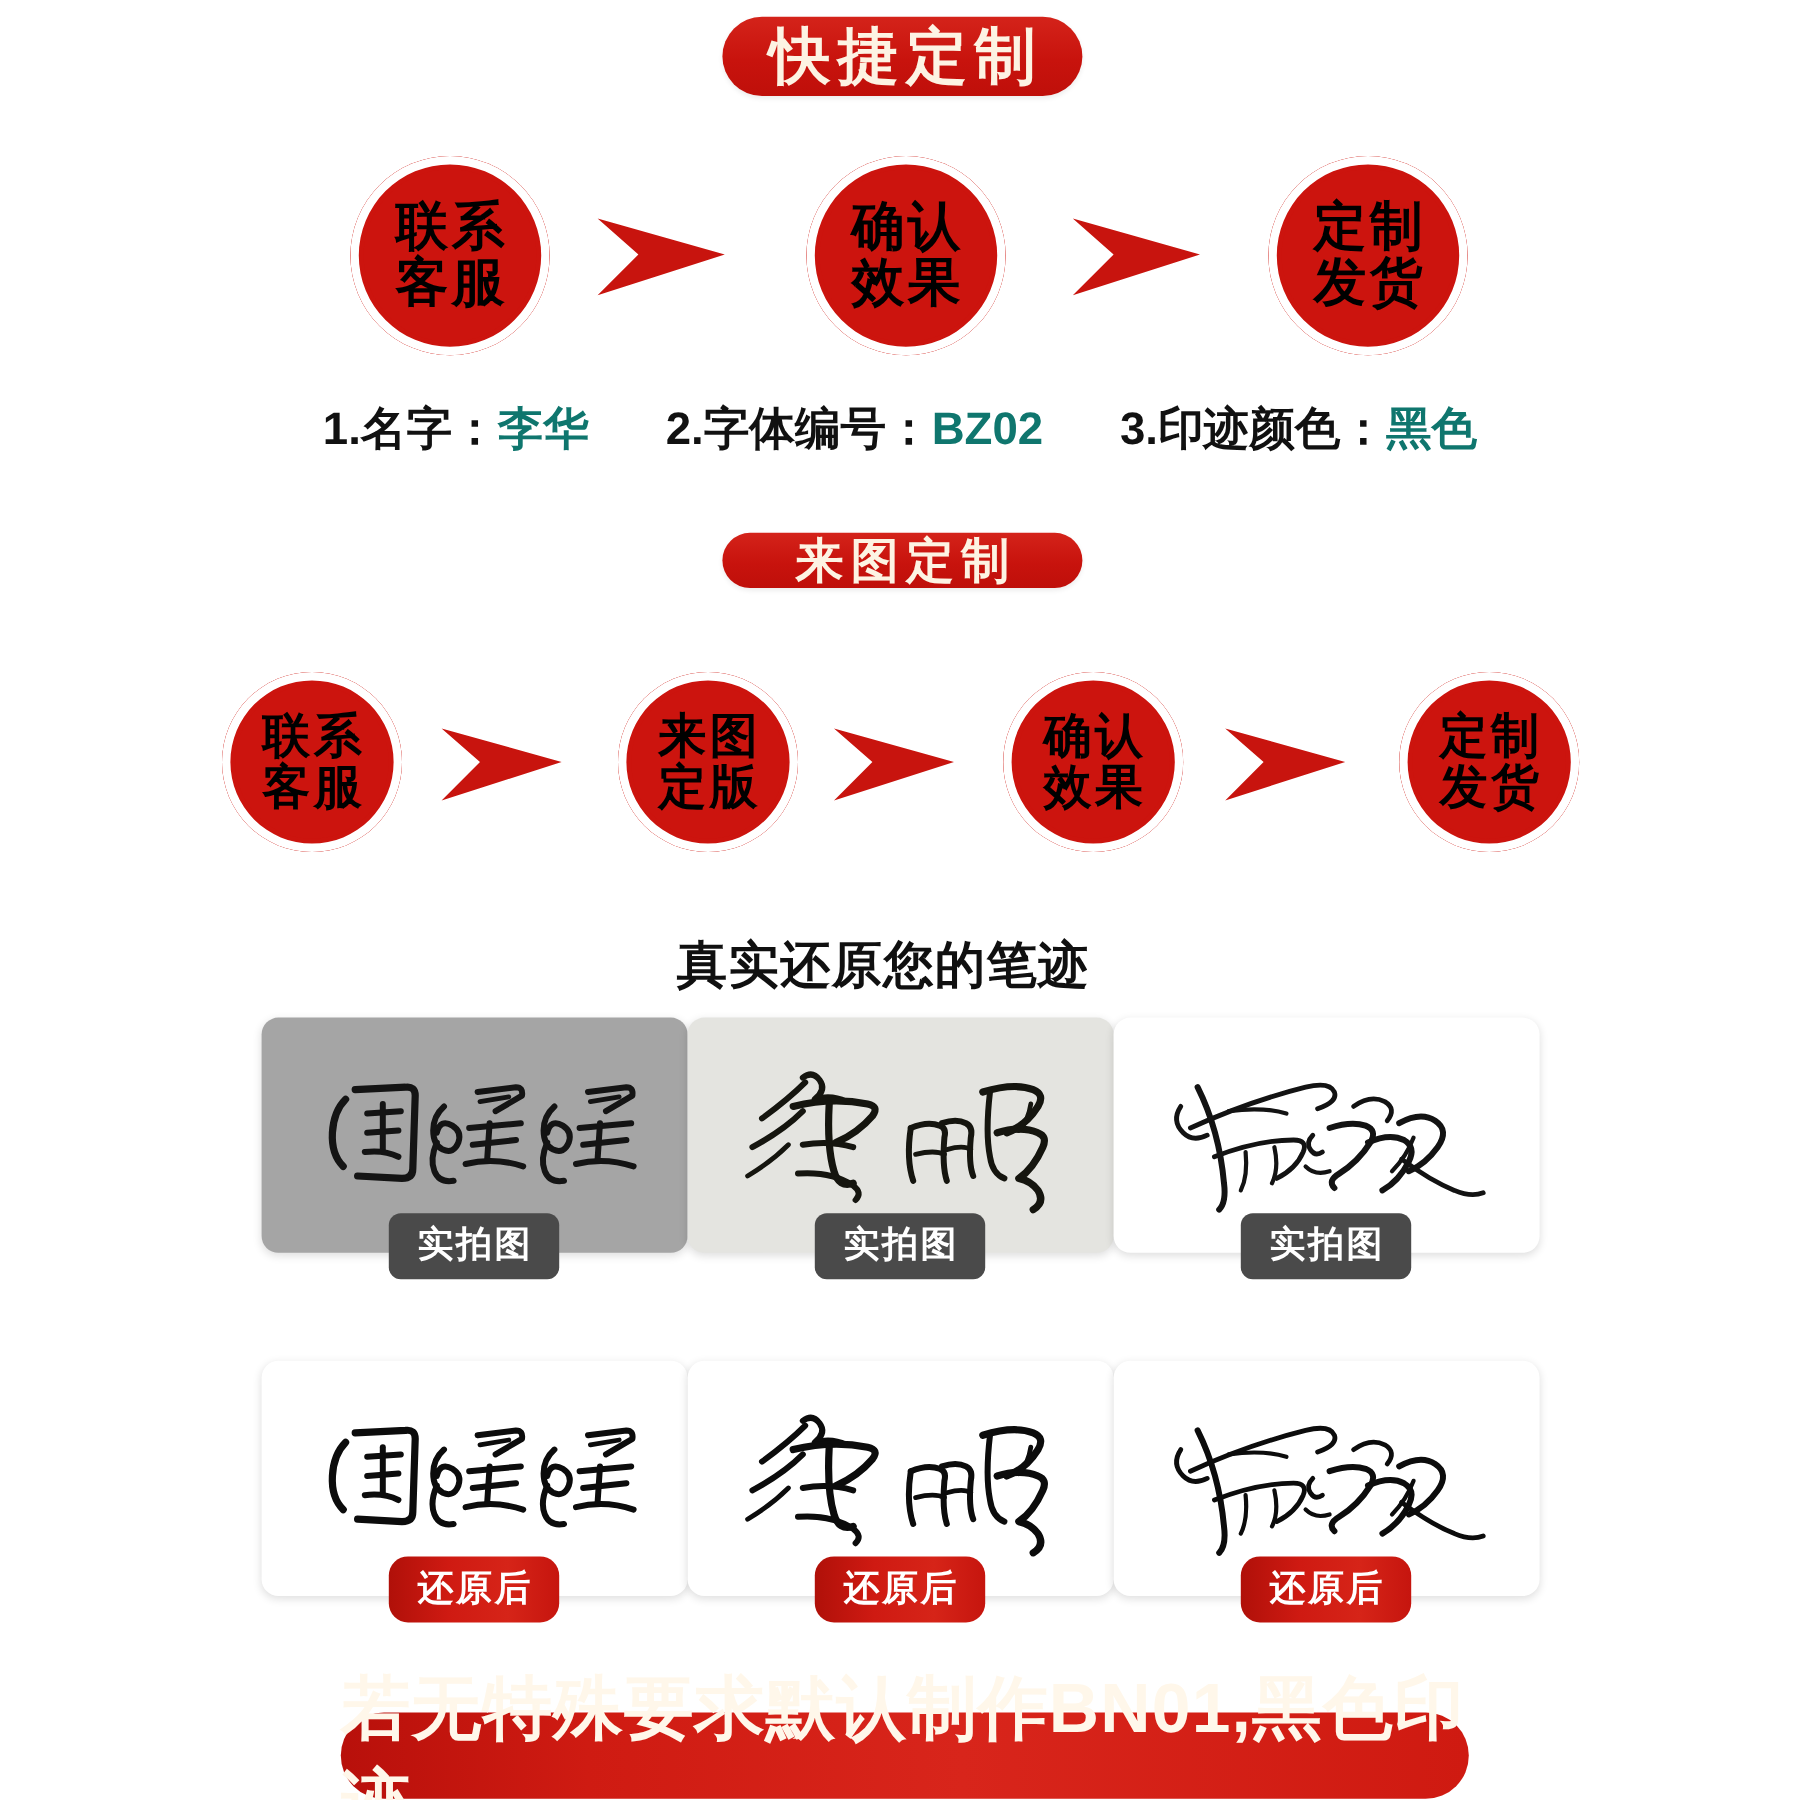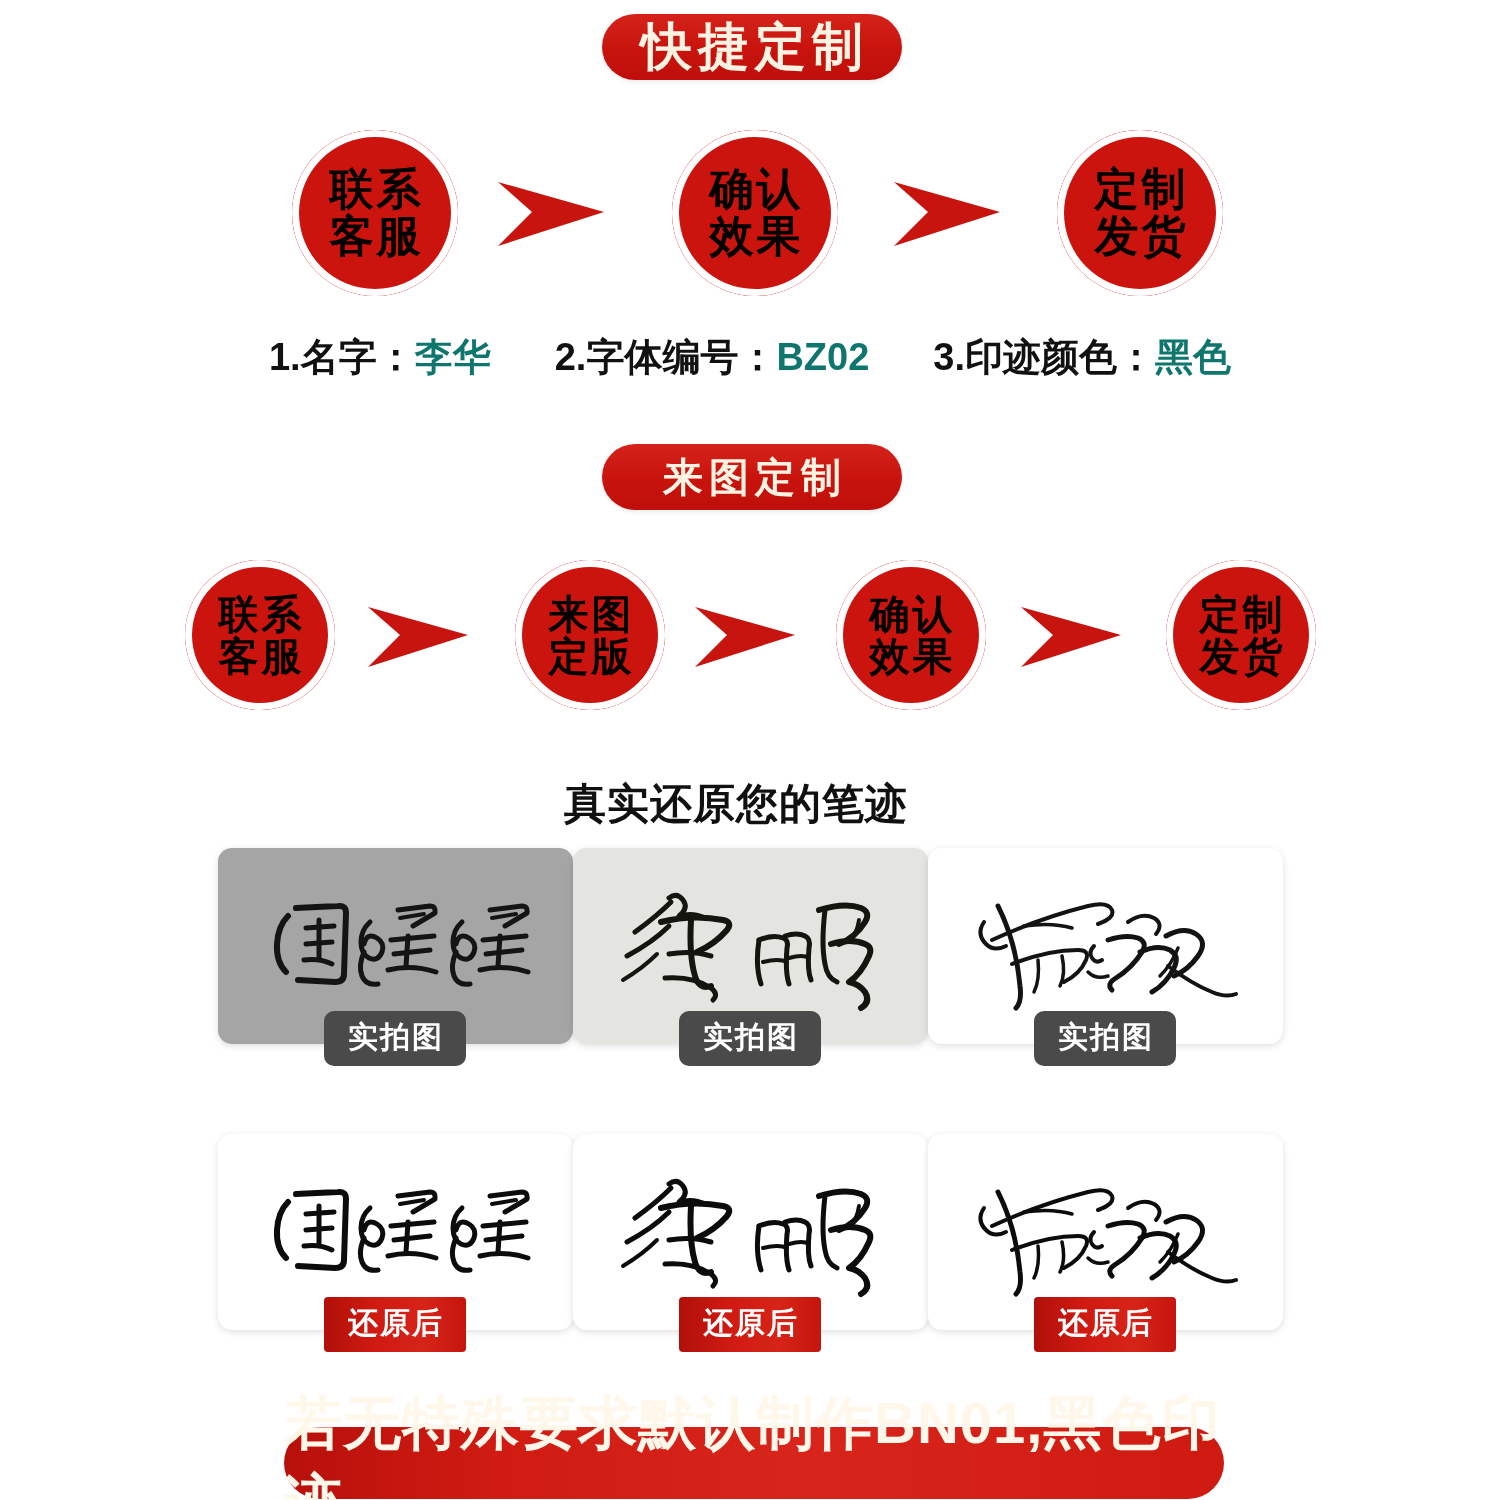--- a/index.html
+++ b/index.html
@@ -24,7 +24,7 @@
     box-shadow: 0 2px 4px rgba(0,0,0,0.08);
   }
   #pill-kuaijie { left: 602px; top: 14px; width: 300px; height: 66px; font-size: 51px; }
-  #pill-laitu  { left: 602px; top: 444px; width: 300px; height: 66px; font-size: 40px; }
+  #pill-laitu  { left: 602px; top: 444px; width: 300px; height: 46px; font-size: 40px; }
 
   #pill-footer {
     position: absolute;

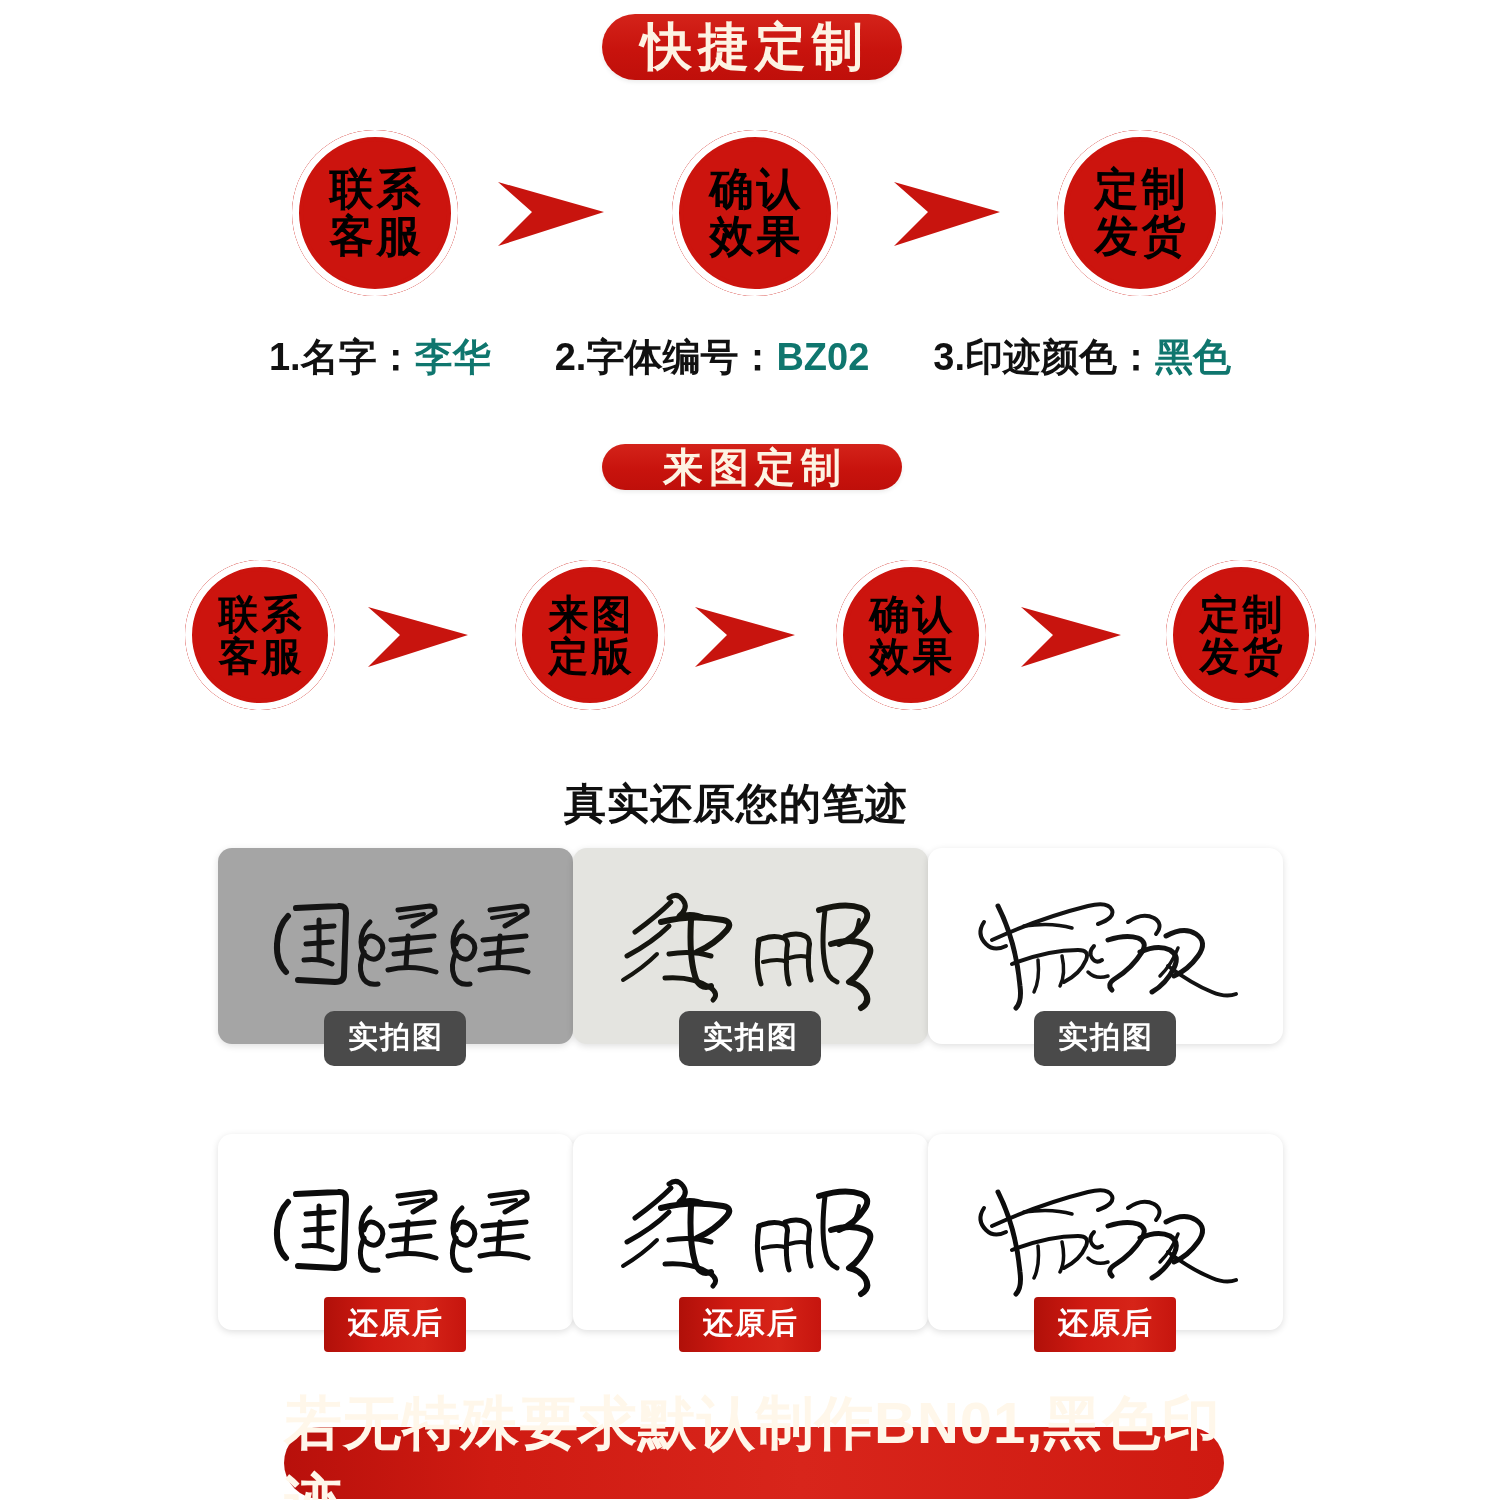--- a/index.html
+++ b/index.html
@@ -111,7 +111,7 @@
   .badge.dark { background: #4a4a4a; }
   .badge.red  {
     background: linear-gradient(90deg, #b01009 0%, #cf1a12 35%, #d62418 70%, #c6150e 100%);
-    border-radius: 4px;
+    border-radius: 16px;
   }
 </style>
 </head>

